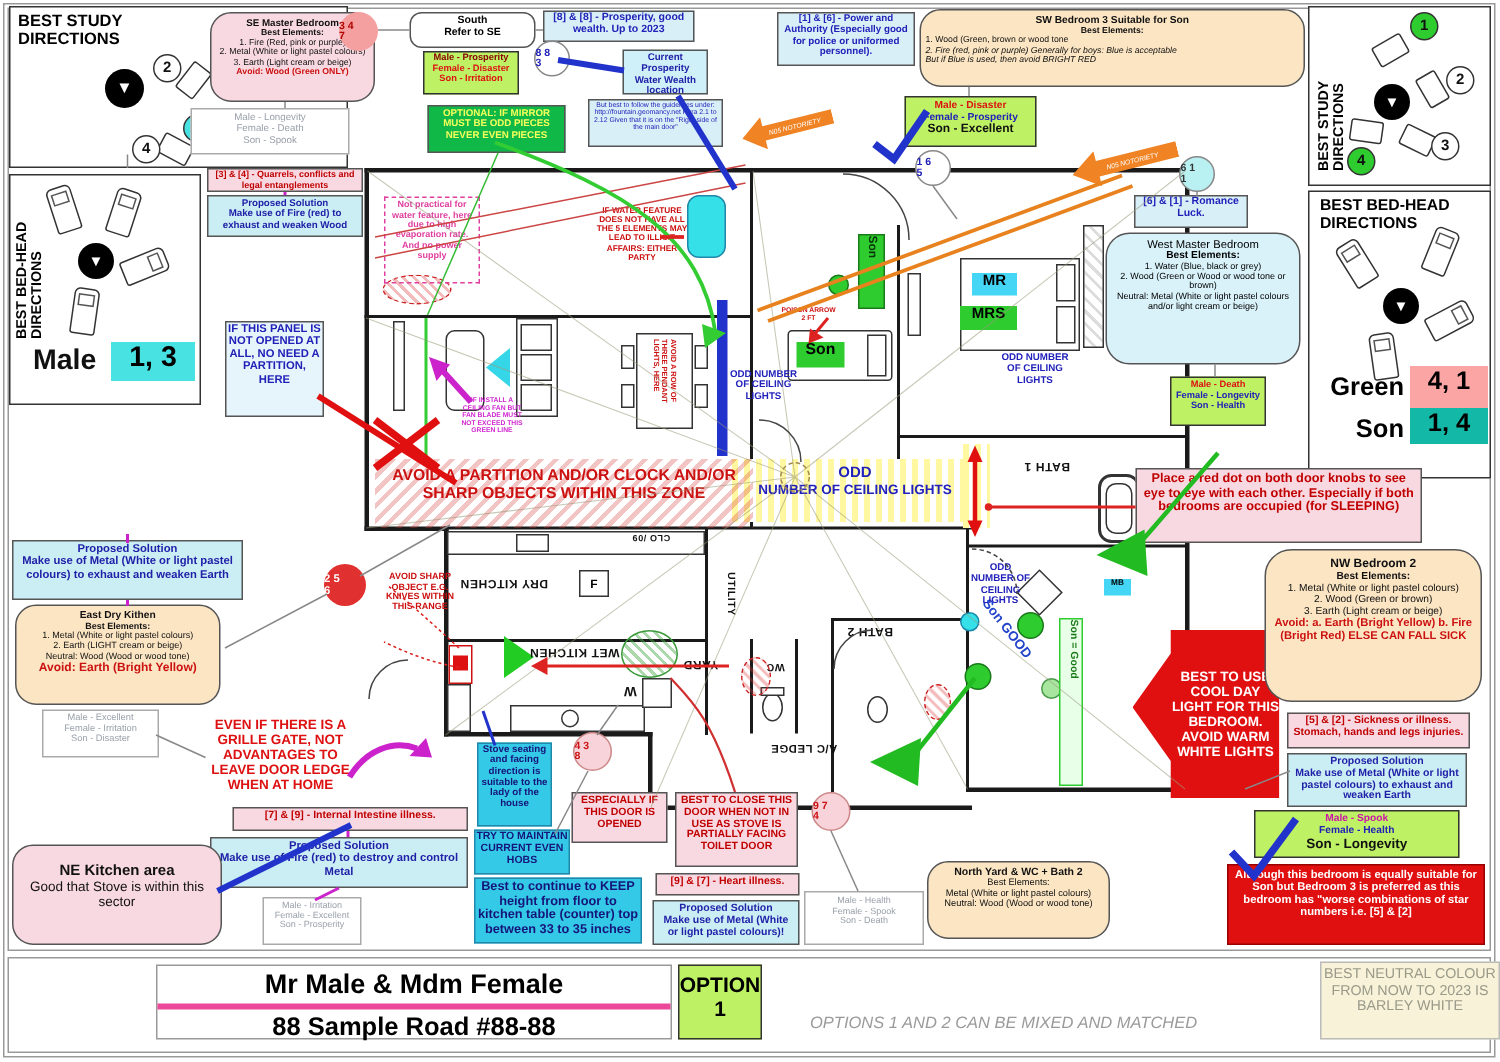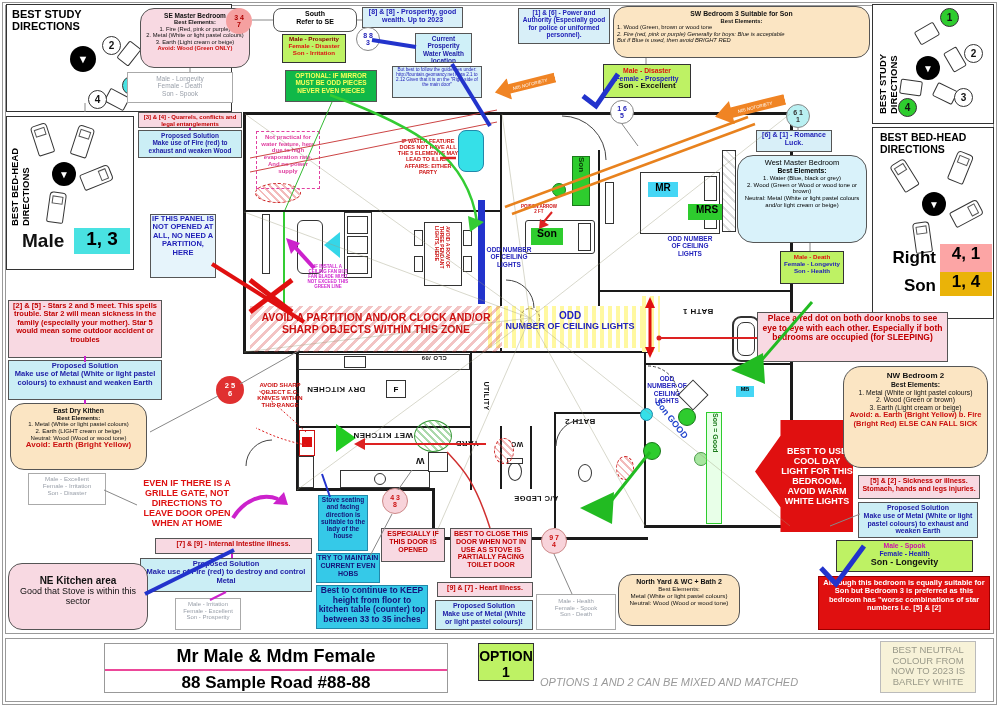--- a/index.html
+++ b/index.html
@@ -188,7 +188,7 @@
   <div class="furn" style="left:704px;top:176px;width:13px;height:25px"></div>
   <div class="furn" style="left:704px;top:204px;width:13px;height:25px"></div>
   <div class="b c" style="left:648px;top:182px;width:30px;height:15px;background:#45D6F5;font-weight:bold;font-size:10px">MR</div>
-  <div class="b c" style="left:688px;top:204px;width:38px;height:16px;background:#2ECC2E;font-weight:bold;font-size:10px">MRS</div>
+  <div class="b c" style="left:640px;top:204px;width:38px;height:16px;background:#2ECC2E;font-weight:bold;font-size:10px">MRS</div>
   <div class="furn" style="left:722px;top:150px;width:14px;height:82px;background:repeating-linear-gradient(45deg,#fff 0 4px,#ddd 4px 6px)"></div>
 
   <div class="b" style="left:572px;top:156px;width:18px;height:50px;background:#2ECC2E;border:1px solid #1A7A1A">

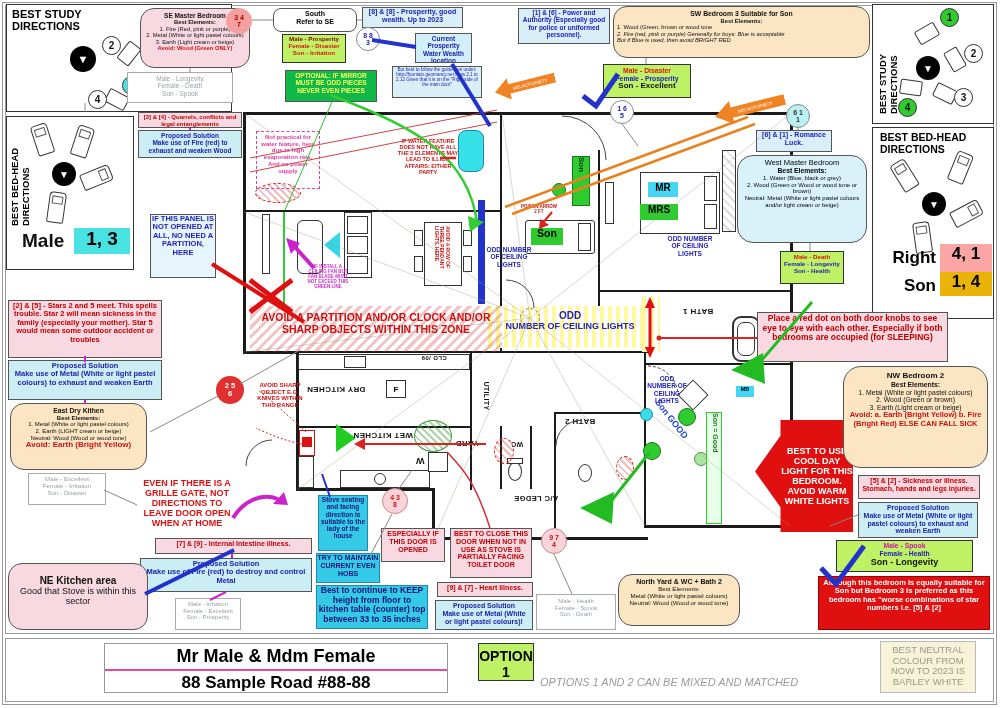--- a/index.html
+++ b/index.html
@@ -92,7 +92,7 @@
   <div class="bedicon" style="left:958px;top:198px;transform:rotate(62deg)"></div>
   <div class="bedicon" style="left:914px;top:222px;transform:rotate(-8deg)"></div>
   <div class="compass" style="left:922px;top:192px;width:24px;height:24px;font-size:10px">▼</div>
-  <div class="b" style="left:878px;top:248px;width:58px;font-size:17px;font-weight:bold;text-align:right">Right</div>
+  <div class="b" style="left:878px;top:248px;width:58px;font-size:17px;font-weight:bold;text-align:right">Green</div>
   <div class="b c" style="left:940px;top:244px;width:52px;height:40px;background:#fca5a5;font-size:17px;font-weight:bold">4, 1</div>
   <div class="b" style="left:878px;top:276px;width:58px;font-size:17px;font-weight:bold;text-align:right">Son</div>
   <div class="b c" style="left:940px;top:272px;width:52px;height:24px;background:#eab308;font-size:17px;font-weight:bold">1, 4</div>

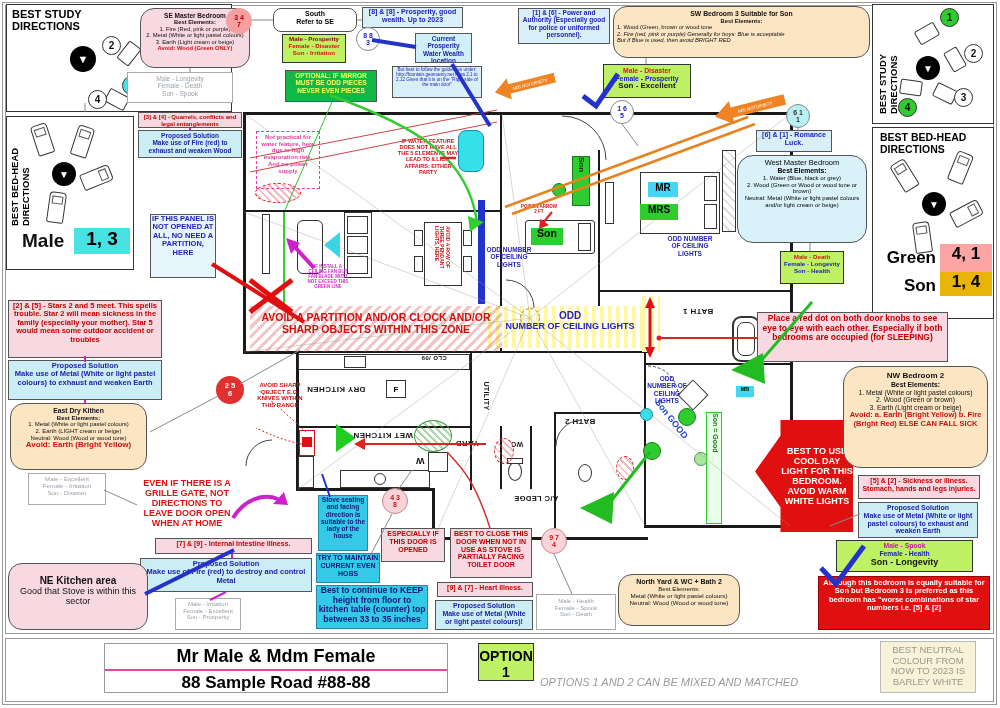--- a/index.html
+++ b/index.html
@@ -95,7 +95,7 @@
   <div class="b" style="left:878px;top:248px;width:58px;font-size:17px;font-weight:bold;text-align:right">Green</div>
   <div class="b c" style="left:940px;top:244px;width:52px;height:40px;background:#fca5a5;font-size:17px;font-weight:bold">4, 1</div>
   <div class="b" style="left:878px;top:276px;width:58px;font-size:17px;font-weight:bold;text-align:right">Son</div>
-  <div class="b c" style="left:940px;top:272px;width:52px;height:24px;background:#eab308;font-size:17px;font-weight:bold">1, 4</div>
+  <div class="b c" style="left:940px;top:272px;width:52px;height:24px;background:#14b8a6;font-size:17px;font-weight:bold">1, 4</div>
 
   <div class="wall" style="left:243px;top:112px;width:549px;height:3px"></div>
   <div class="wall" style="left:243px;top:112px;width:3px;height:242px"></div>

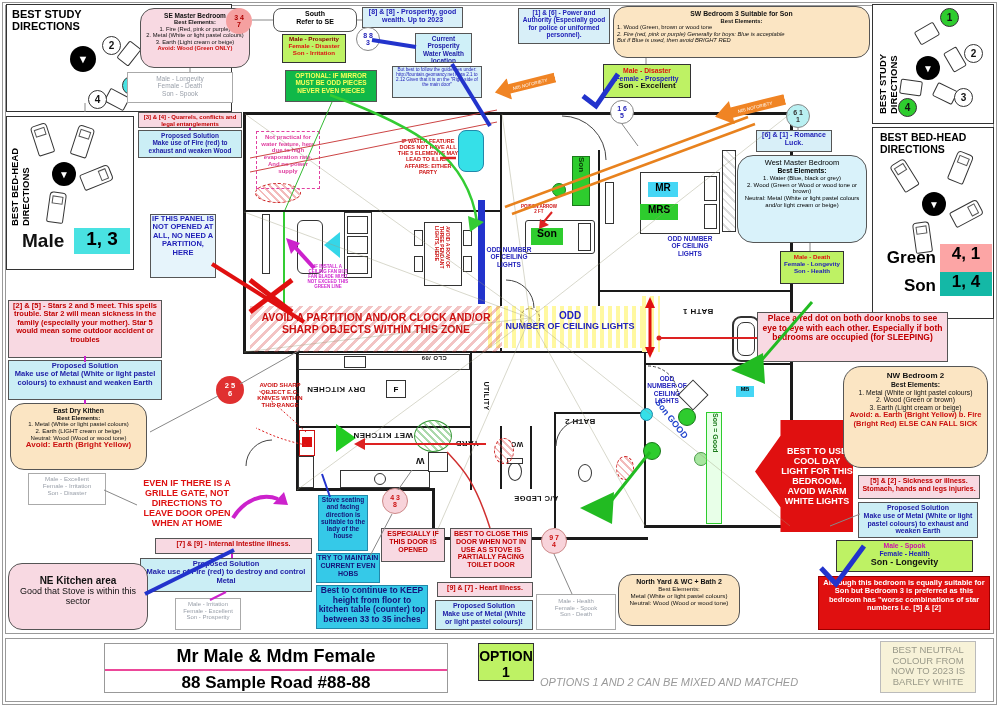--- a/index.html
+++ b/index.html
@@ -303,7 +303,6 @@
   </div>
 
   <div class="b lblue c" style="left:150px;top:214px;width:66px;height:64px;font-size:7.5px;background:#E6F4FB">IF THIS PANEL IS NOT OPENED AT ALL, NO NEED A PARTITION, HERE</div>
-  <div class="b pink note c" style="left:8px;top:300px;width:154px;height:58px;font-size:7.5px">[2] &amp; [5] - Stars 2 and 5 meet. This spells trouble. Star 2 will mean sickness in the family (especially your mother). Star 5 would mean some outdoor accident or troubles</div>
   <div class="b sol note c" style="left:8px;top:360px;width:154px;height:40px;font-size:7.5px">
     <div>Proposed Solution</div>
     <div>Make use of Metal (White or light pastel colours) to exhaust and weaken Earth</div>

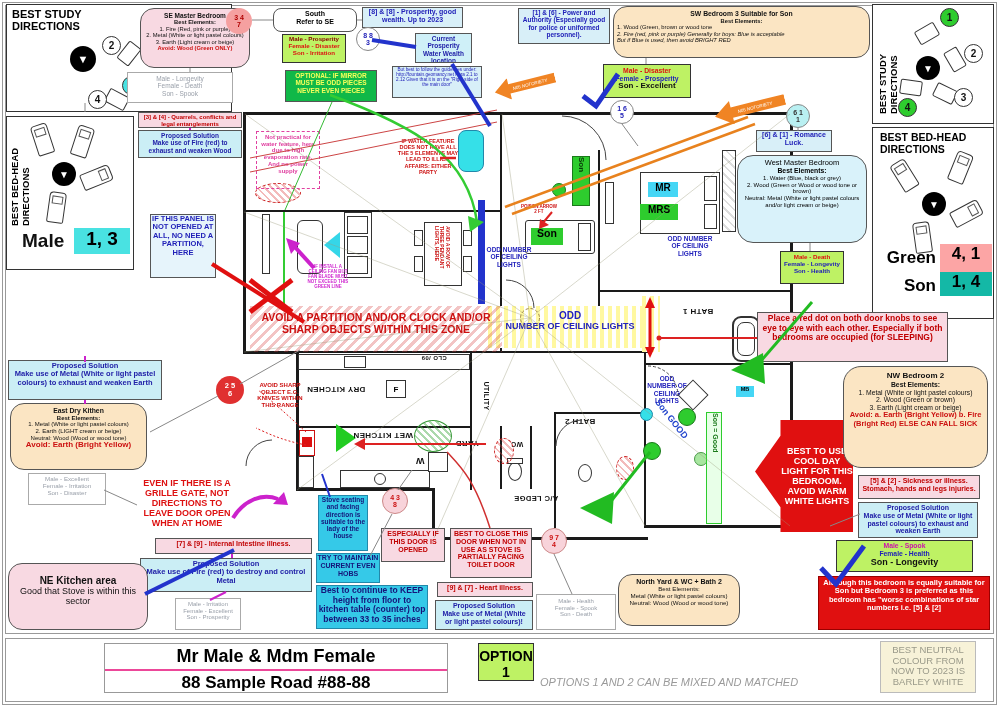--- a/index.html
+++ b/index.html
@@ -17,7 +17,7 @@
   .greybox{border:1px solid #AAA;color:#9AA0AA;background:#fff;}
   .yel{background:#bef264;border:1px solid #333;font-weight:bold;}
   .lblue{background:#D8EFF8;color:#2121B8;font-weight:bold;border:1px solid #555;}
-  .circ{border-radius:50%;display:flex;flex-direction:column;align-items:center;justify-content:center;font-weight:bold;line-height:1.05;}
+  .circ{border-radius:50%;display:flex;flex-direction:column;justify-content:center;font-weight:bold;line-height:1.05;}
   .room{color:#111;font-weight:bold;letter-spacing:.4px;text-align:center;}
   .r180{transform:rotate(180deg);}
   .odd{color:#2222BB;font-weight:bold;text-align:center;}

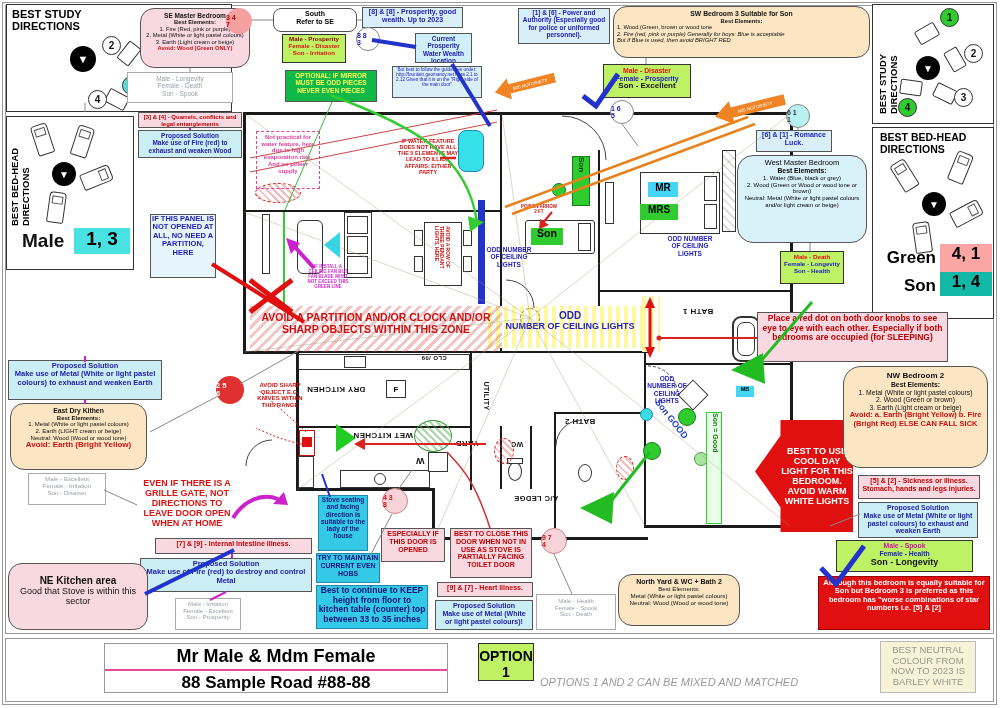--- a/index.html
+++ b/index.html
@@ -320,7 +320,7 @@
     <div>Female -  Irritation</div>
     <div>Son -  Disaster</div>
   </div>
-  <div class="b c" style="left:137px;top:478px;width:100px;height:68px;color:#DD1111;font-weight:bold;font-size:9px">EVEN IF THERE IS A GRILLE GATE, NOT DIRECTIONS TO LEAVE DOOR OPEN WHEN AT HOME</div>
+  <div class="b c" style="left:137px;top:478px;width:100px;height:68px;color:#DD1111;font-weight:bold;font-size:9px">EVEN IF THERE IS A GRILLE GATE, NOT ADVANTAGES TO LEAVE DOOR LEDGE WHEN AT HOME</div>
   <div class="b pink note c" style="left:155px;top:538px;width:157px;height:16px;font-size:7px">[7] &amp; [9] - Internal Intestine illness.</div>
   <div class="b sol note c" style="left:140px;top:558px;width:172px;height:34px;font-size:7.5px">
     <div>Proposed Solution</div>

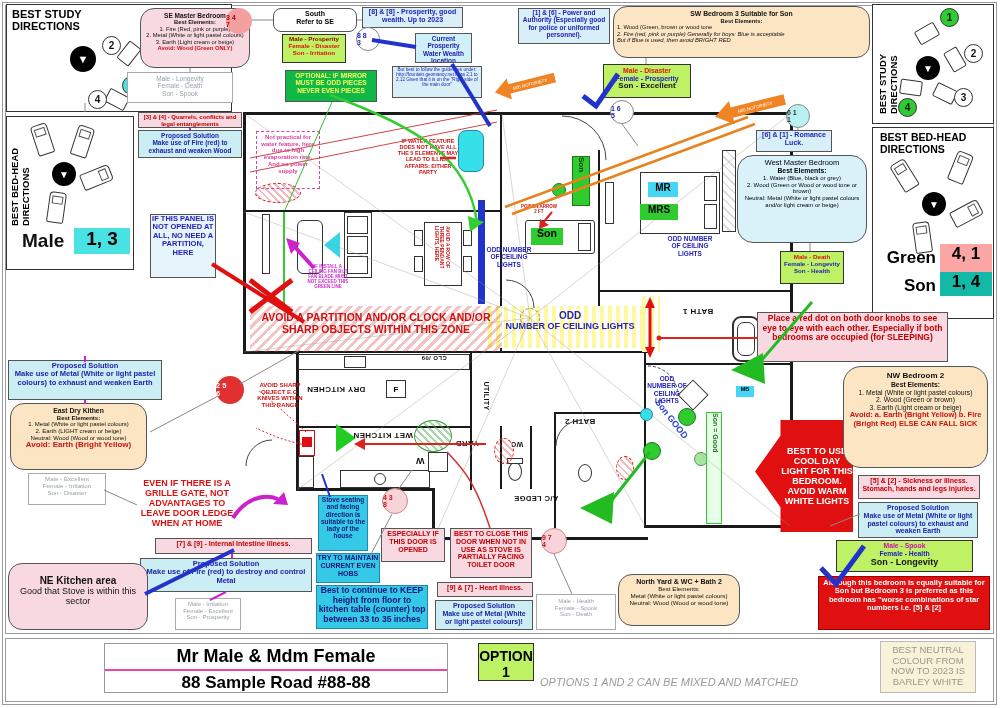--- a/index.html
+++ b/index.html
@@ -496,7 +496,7 @@
   </svg>
 
   <div class="b frame" style="left:104px;top:643px;width:344px;height:50px;background:#fff">
-    <div class="c" style="font-size:18px;font-weight:bold;border-bottom:2px solid #ec4899;height:25px;line-height:25px">Mr Male &amp; Mdm Female</div>
+    <div class="c" style="font-size:18px;font-weight:bold;border-bottom:4px solid #ec4899;height:25px;line-height:25px">Mr Male &amp; Mdm Female</div>
     <div class="c" style="font-size:17px;font-weight:bold;height:24px;line-height:24px">88 Sample Road #88-88</div>
   </div>
   <div class="b yel c" style="left:478px;top:643px;width:56px;height:38px">

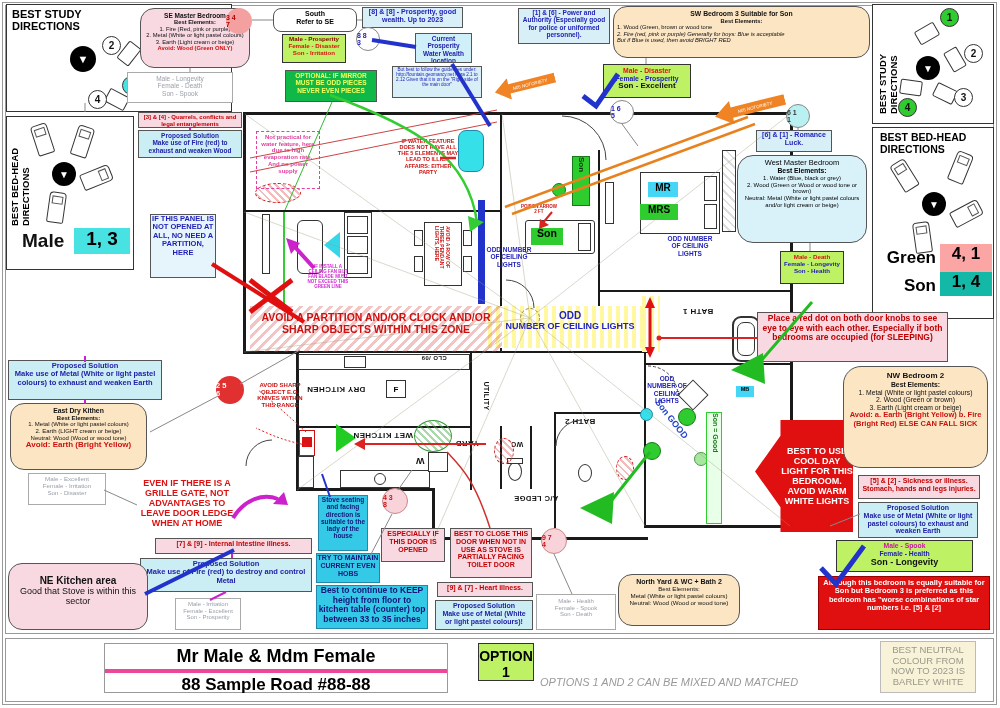--- a/index.html
+++ b/index.html
@@ -499,7 +499,7 @@
     <div class="c" style="font-size:18px;font-weight:bold;border-bottom:4px solid #ec4899;height:25px;line-height:25px">Mr Male &amp; Mdm Female</div>
     <div class="c" style="font-size:17px;font-weight:bold;height:24px;line-height:24px">88 Sample Road #88-88</div>
   </div>
-  <div class="b yel c" style="left:478px;top:643px;width:56px;height:38px">
+  <div class="b yel c" style="left:452px;top:643px;width:56px;height:50px">
     <div style="font-size:14px;font-weight:bold;margin-top:5px">OPTION</div>
     <div style="font-size:14px;font-weight:bold">1</div>
   </div>

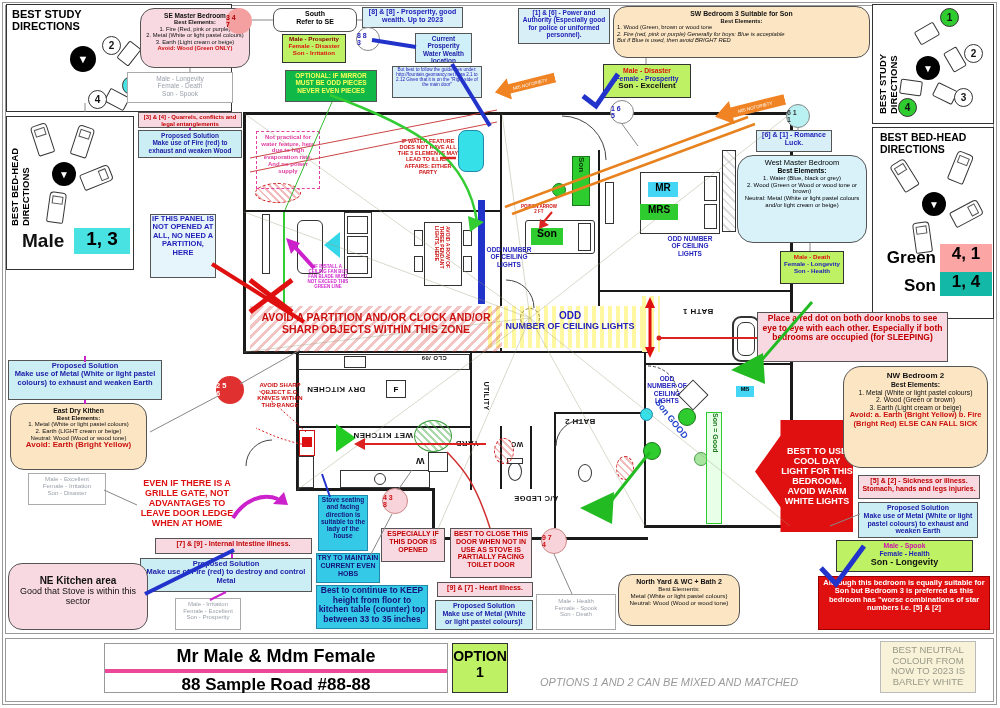--- a/index.html
+++ b/index.html
@@ -504,7 +504,7 @@
     <div style="font-size:14px;font-weight:bold">1</div>
   </div>
   <div class="b" style="left:540px;top:676px;width:320px;color:#9A9A9A;font-style:italic;font-size:11px">OPTIONS 1 AND 2 CAN BE MIXED AND MATCHED</div>
-  <div class="b c" style="left:880px;top:641px;width:96px;height:52px;background:#F7F2D8;border:1px solid #BBB;color:#9A9A8A;font-size:9.5px;padding-top:3px;box-sizing:border-box">BEST NEUTRAL COLOUR FROM NOW TO 2023 IS BARLEY WHITE</div>
+  <div class="b c" style="left:880px;top:641px;width:120px;height:52px;background:#F7F2D8;border:1px solid #BBB;color:#9A9A8A;font-size:9.5px;padding-top:3px;box-sizing:border-box">BEST NEUTRAL COLOUR FROM NOW TO 2023 IS BARLEY WHITE</div>
 
 </div>
 

